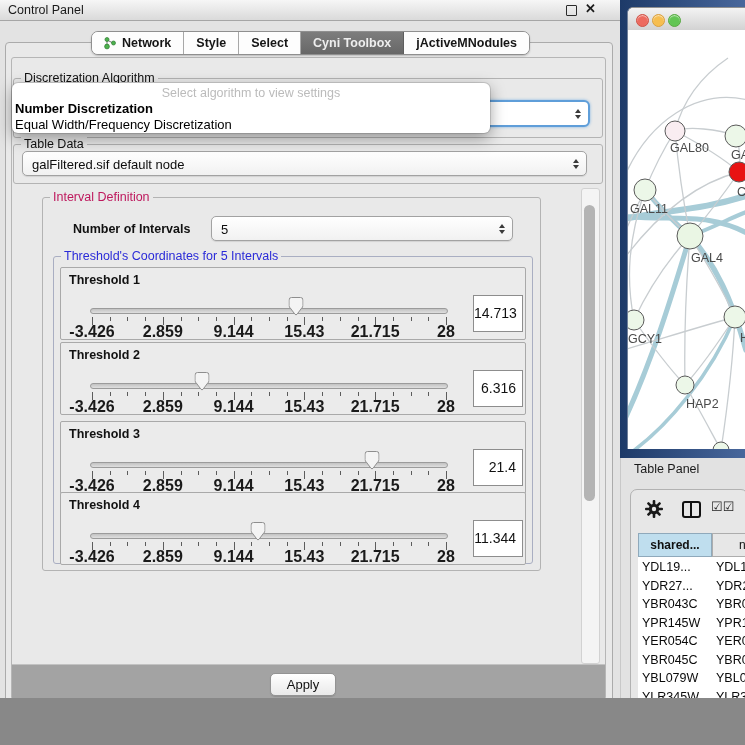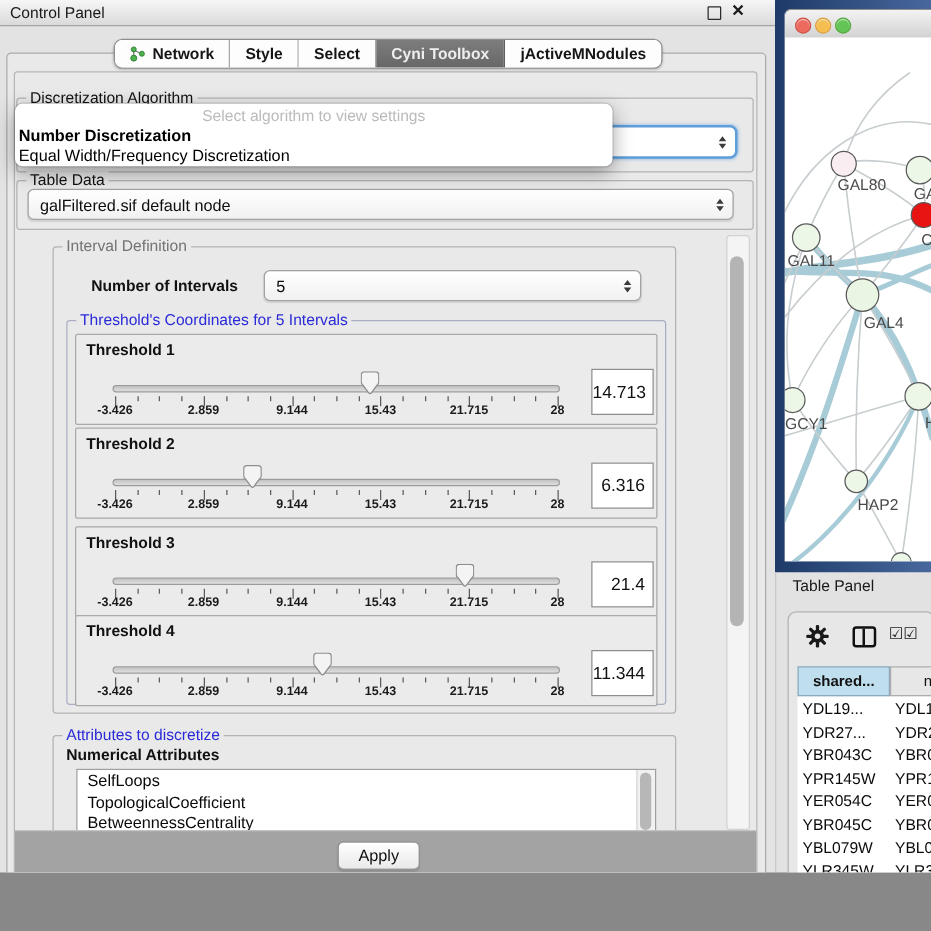--- a/index.html
+++ b/index.html
@@ -29,7 +29,7 @@
   .group{position:absolute;border:1px solid #b3b3b3;border-radius:3px;}
   .group-label{position:absolute;top:-8px;left:7px;background:#e9e9e9;padding:0 3px;
     font-size:12.5px;white-space:nowrap;color:#111;}
-  .lab-green{color:#737373;}
+  .lab-green{color:#be185d;}
   .lab-blue{color:#2a2ad8;}
   
   .combo{position:absolute;background:linear-gradient(#ffffff,#f1f1f1);border:1px solid #a2a2a2;

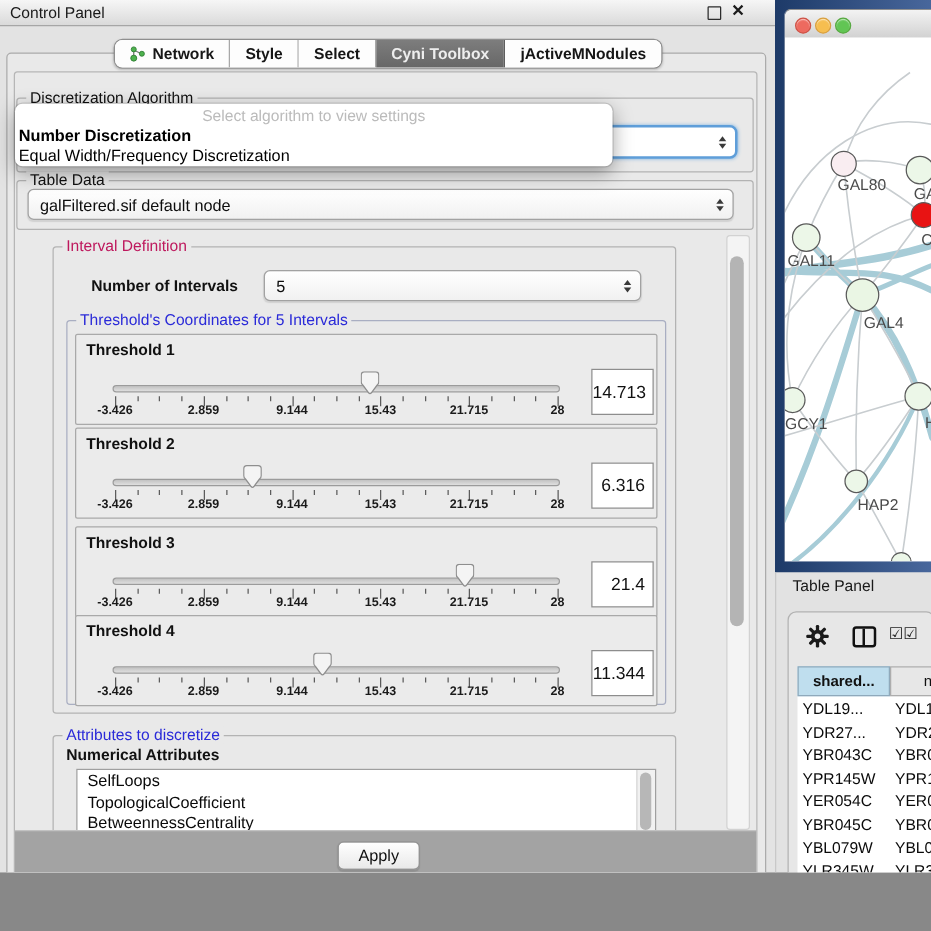--- a/index.html
+++ b/index.html
@@ -64,7 +64,7 @@
   .tick{position:absolute;width:1px;background:#5c5c5c;top:21px;}
   .tick.minor{height:4px;}
   .tick.major{height:8px;}
-  .tick-lab{position:absolute;top:27px;transform:translateX(-50%);font-size:10px;font-weight:bold;color:#1a1a1a;white-space:nowrap;}
+  .tick-lab{position:absolute;top:27px;transform:translateX(-50%);font-size:16px;font-weight:bold;color:#1a1a1a;white-space:nowrap;}
   .thumb{position:absolute;top:1px;transform:translateX(-50%);}
   #attr-group{left:30px;top:402px;width:497px;height:110px;}
   #attr-sub{position:absolute;left:10px;top:8px;font-size:12.5px;font-weight:bold;}

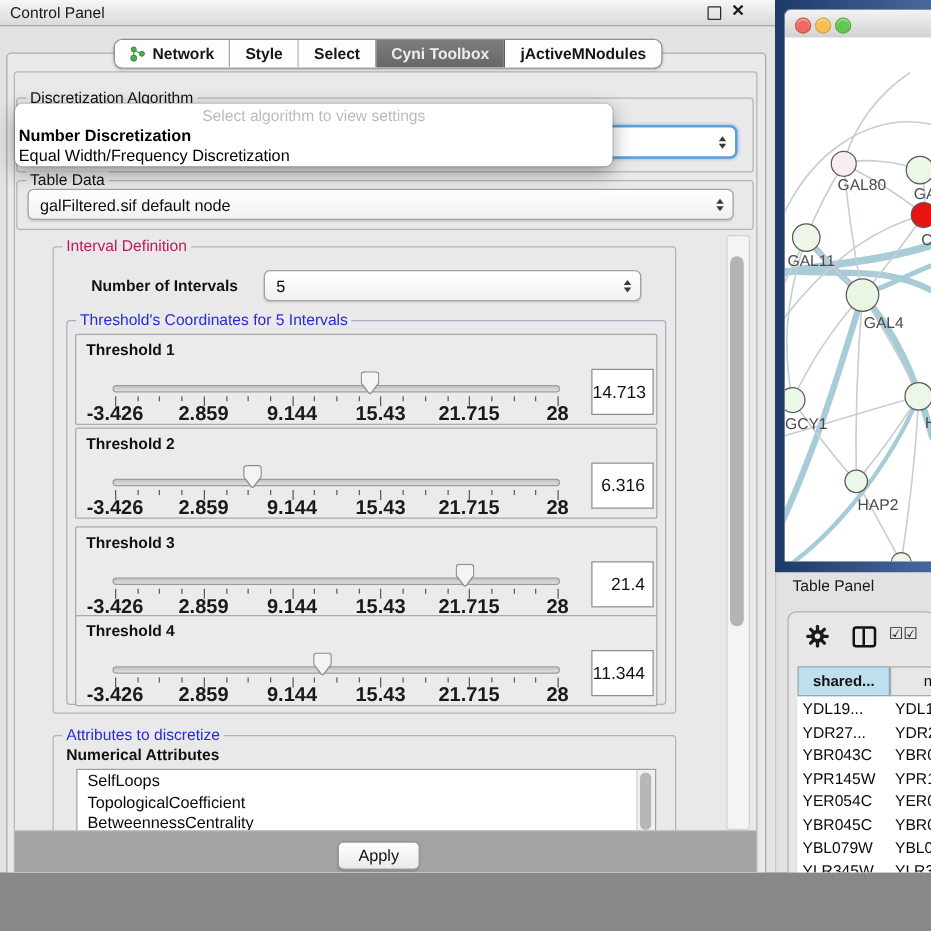--- a/index.html
+++ b/index.html
@@ -369,20 +369,6 @@
         </div>
       </div>
 
-      <div class="group" id="attr-group">
-        <span class="group-label lab-blue">Attributes to discretize</span>
-        <span id="attr-sub">Numerical Attributes</span>
-        <div id="attr-list">
-          <div id="attr-items">
-              <div class="attr-item">SelfLoops</div>
-              <div class="attr-item">TopologicalCoefficient</div>
-              <div class="attr-item">BetweennessCentrality</div>
-            </div>
-          <div id="attr-scroll">
-            <div id="attr-thumb"></div>
-          </div>
-        </div>
-      </div>
     </div>
 
     <div id="vscroll">

